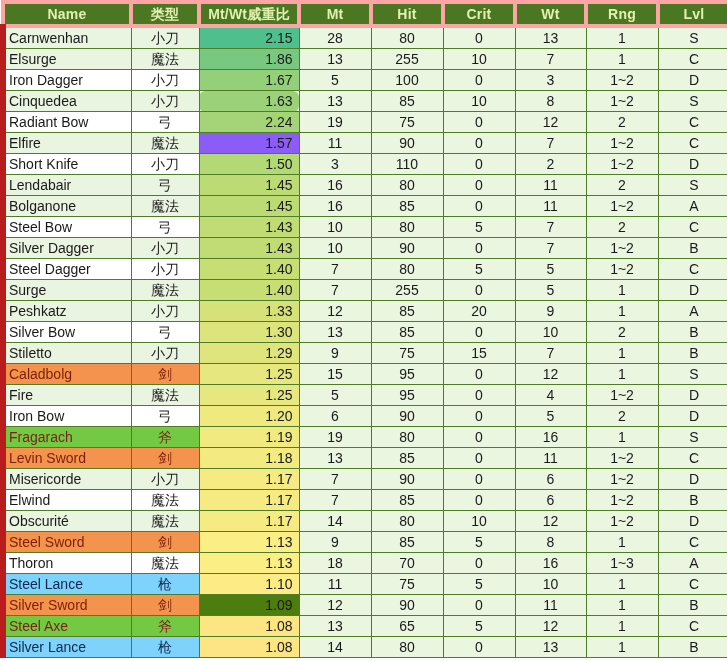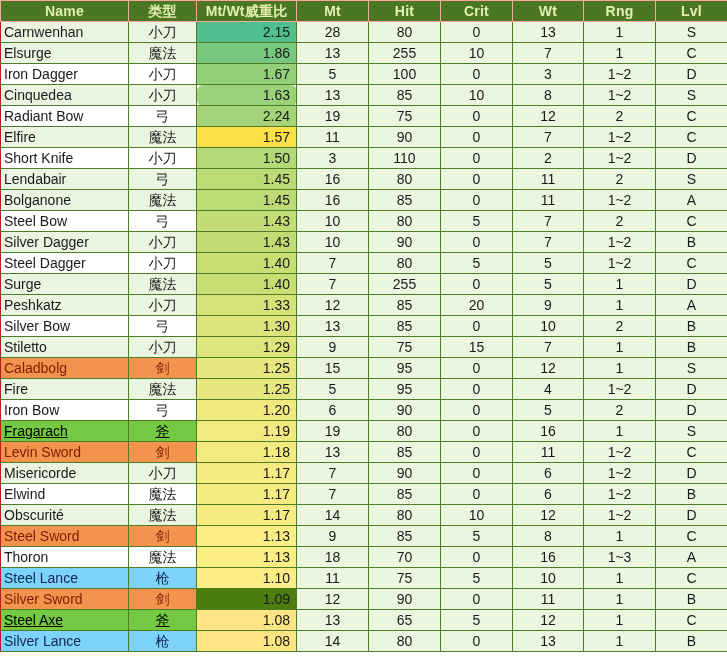--- a/index.html
+++ b/index.html
@@ -31,7 +31,7 @@
     height:20px;
     line-height:20px;
     padding:0;
-    border:1px solid #fca5a5;
+    border:4px solid #fca5a5;
     text-align:center;
     letter-spacing:.2px;
   }

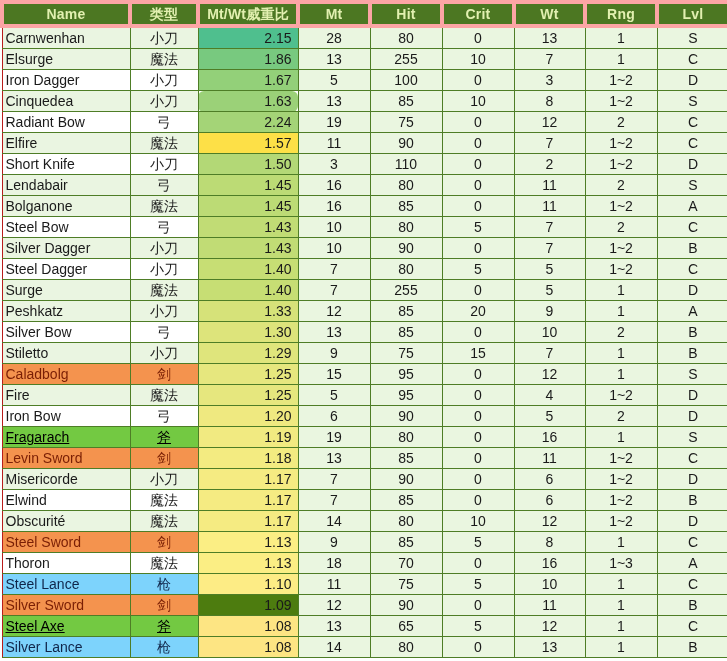--- a/index.html
+++ b/index.html
@@ -51,7 +51,7 @@
   tbody td.cell-name{
     text-align:left;
     padding-left:3px;
-    border-left:1px solid #b91c1c;
+    border-left:6px solid #b91c1c;
   }
   tbody td.cell-ratio{
     text-align:right;

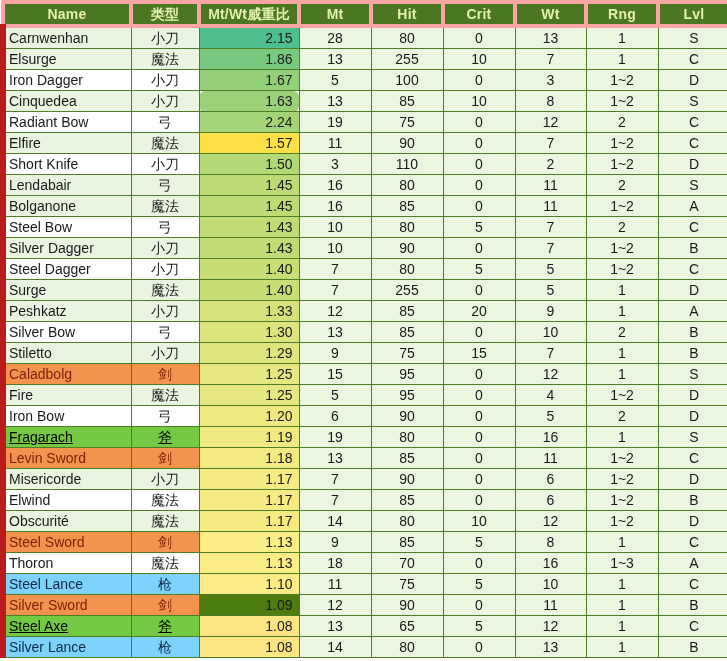--- a/index.html
+++ b/index.html
@@ -157,7 +157,7 @@
       <tr class="alt-a">
         <td class="cell-name">Elfire</td>
         <td class="cell-type">魔法</td>
-        <td class="cell-ratio" style="background: #fde047;">1.57</td>
+        <td class="cell-ratio" style="background: #8b5cf6;">1.57</td>
         <td class="cell-mt">11</td>
         <td class="cell-hit">90</td>
         <td class="cell-crit">0</td>

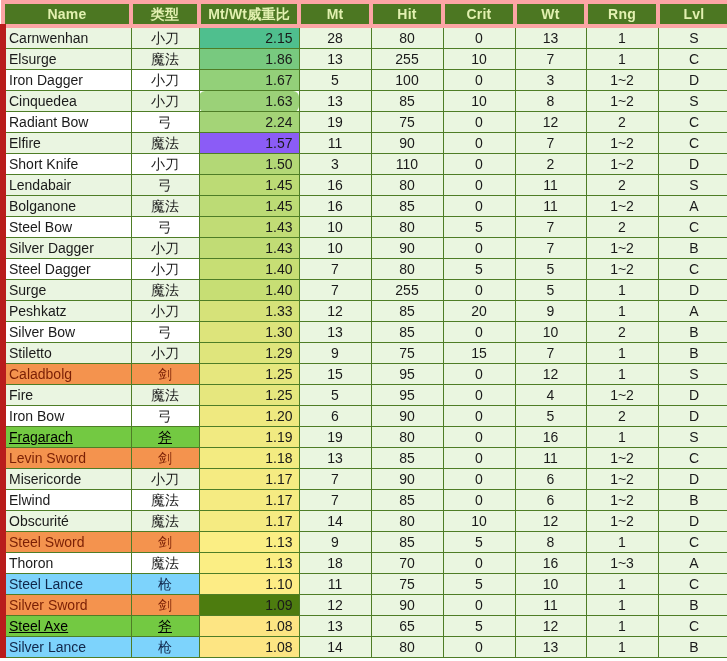--- a/index.html
+++ b/index.html
@@ -67,7 +67,7 @@
 
   
   tr.cat-sword td.cell-name, tr.cat-sword td.cell-type{background:#f4934e;color:#7a1f05;}
-  tr.cat-axe   td.cell-name, tr.cat-axe   td.cell-type{background:#73c942;color:#000000;text-decoration:underline;}
+  tr.cat-axe   td.cell-name, tr.cat-axe   td.cell-type{background:#73c942;color:#7f1d1d;}
   tr.cat-lance td.cell-name, tr.cat-lance td.cell-type{background:#7dd3fc;color:#10264a;}
 </style>
 </head>

